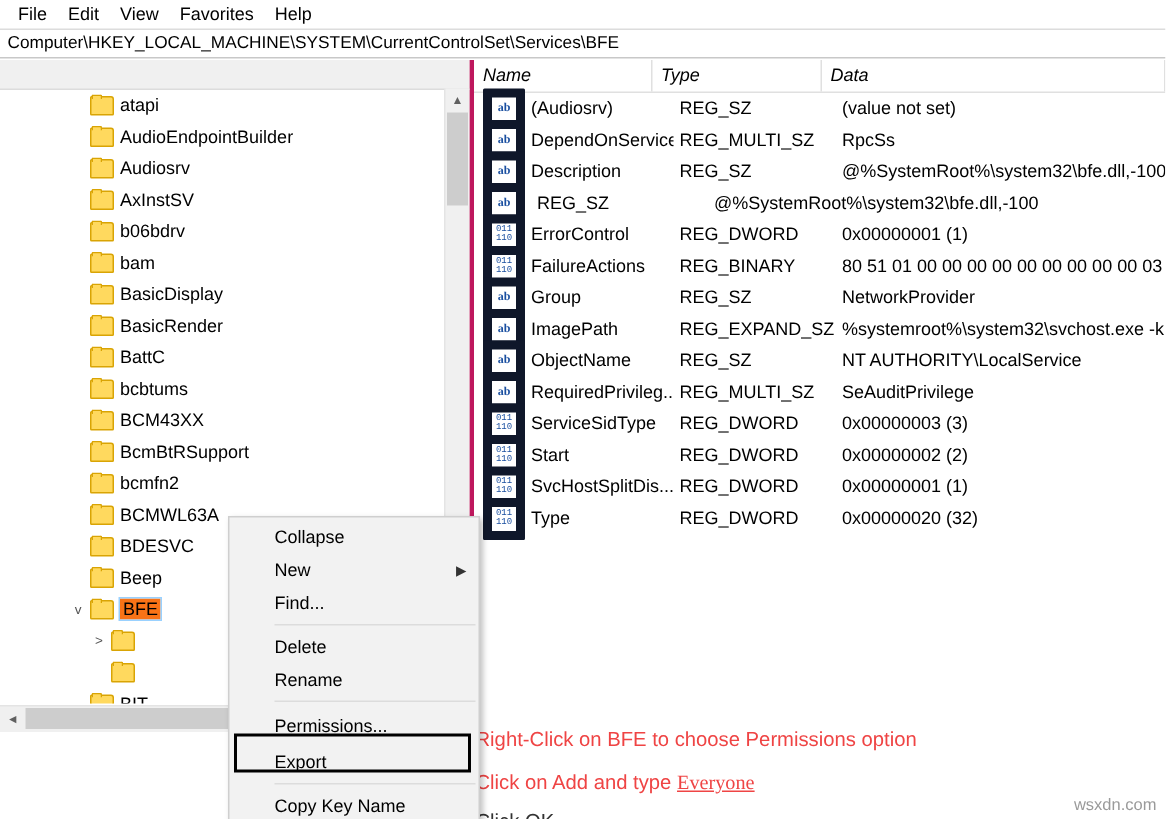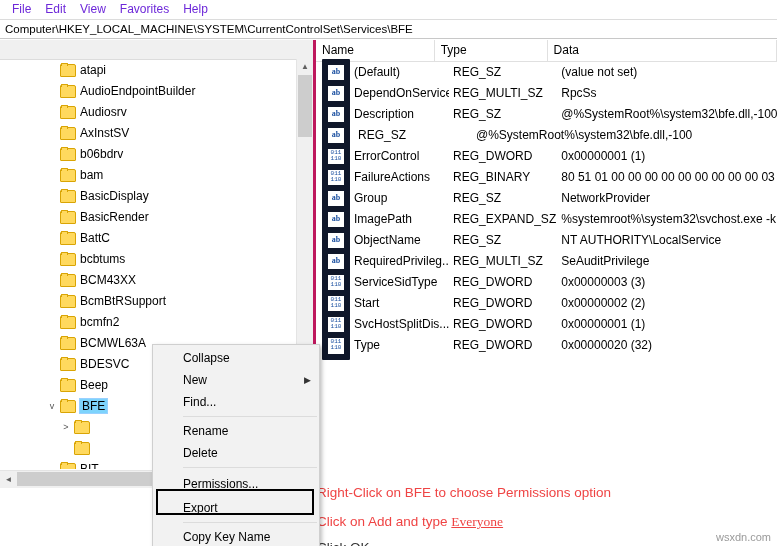--- a/index.html
+++ b/index.html
@@ -22,7 +22,7 @@
   }
   .menubar .mi{
     padding:1px 8px 2px 6px;
-    color:#6d28d9;
+    color:#000000;
   }
   .addressbar{
     height:18px;

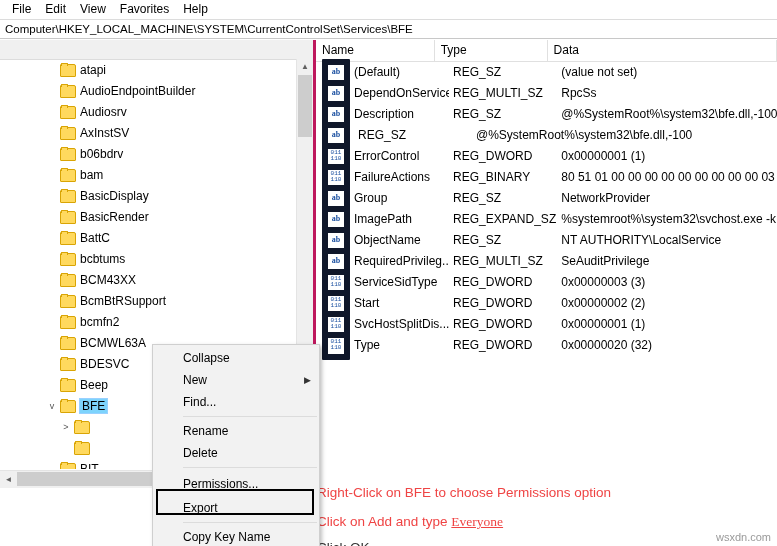--- a/index.html
+++ b/index.html
@@ -176,6 +176,7 @@
     border-right:1px solid #e0e0e0;
     box-sizing:border-box;
     overflow:hidden;
+    font-style:italic;
   }
   .c-name{width:124px;}
   .c-type{width:118px;}

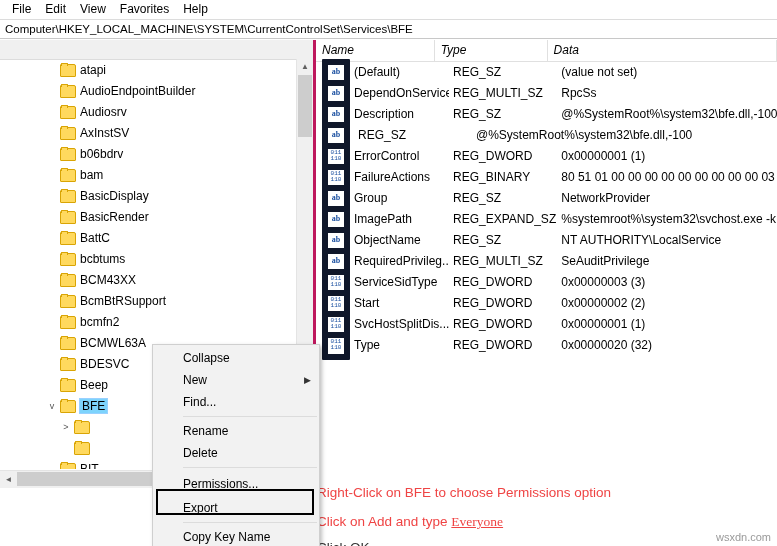--- a/index.html
+++ b/index.html
@@ -432,7 +432,7 @@
     <div>
       <div class="lrow">
           <span class="ab-icon">ab</span>
-          <span class="cell c-name" style="padding-left:0;width:104px">(Default)</span>
+          <span class="cell c-name" style="padding-left:0;width:104px">(Audiosrv)</span>
           <span class="cell c-type">REG_SZ</span>
           <span class="cell c-data">(value not set)</span>
         </div>

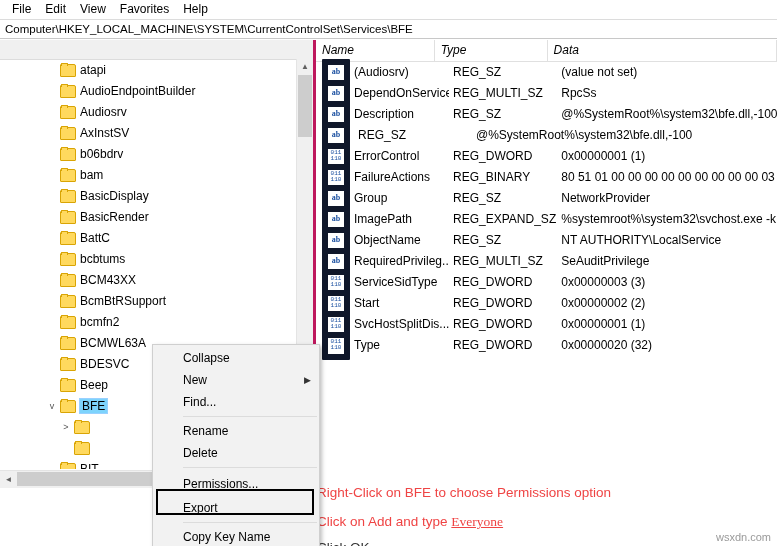--- a/index.html
+++ b/index.html
@@ -105,7 +105,7 @@
   }
   .tlabel{font-size:12px;color:#000;}
   .trow.selected .tlabel{
-    background:#7dd3fc;
+    background:#f97316;
     outline:1px solid #99d1ff;
     padding:0 2px;
   }

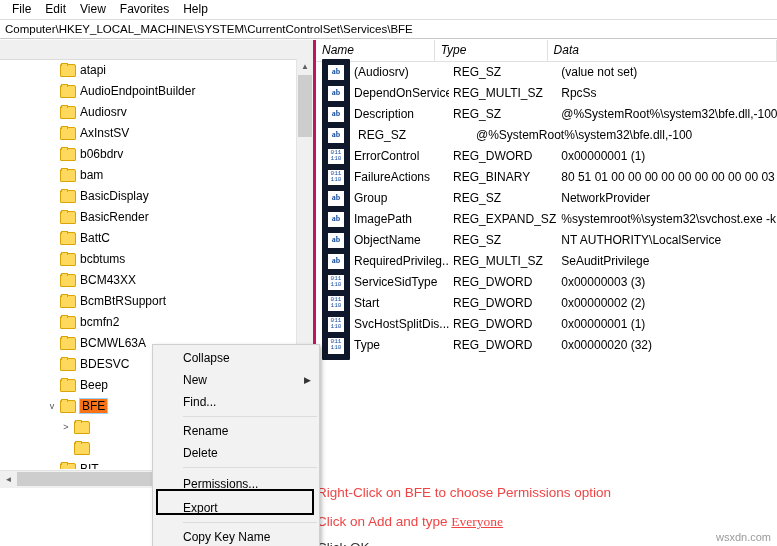--- a/index.html
+++ b/index.html
@@ -533,10 +533,10 @@
     </div>
   <div class="ctxsep"></div>
   <div class="ctxitem">
+      <span>Delete</span>
+    </div>
+  <div class="ctxitem">
       <span>Rename</span>
-    </div>
-  <div class="ctxitem">
-      <span>Delete</span>
     </div>
   <div class="ctxsep"></div>
   <div class="ctxitem" style="height:26px">

